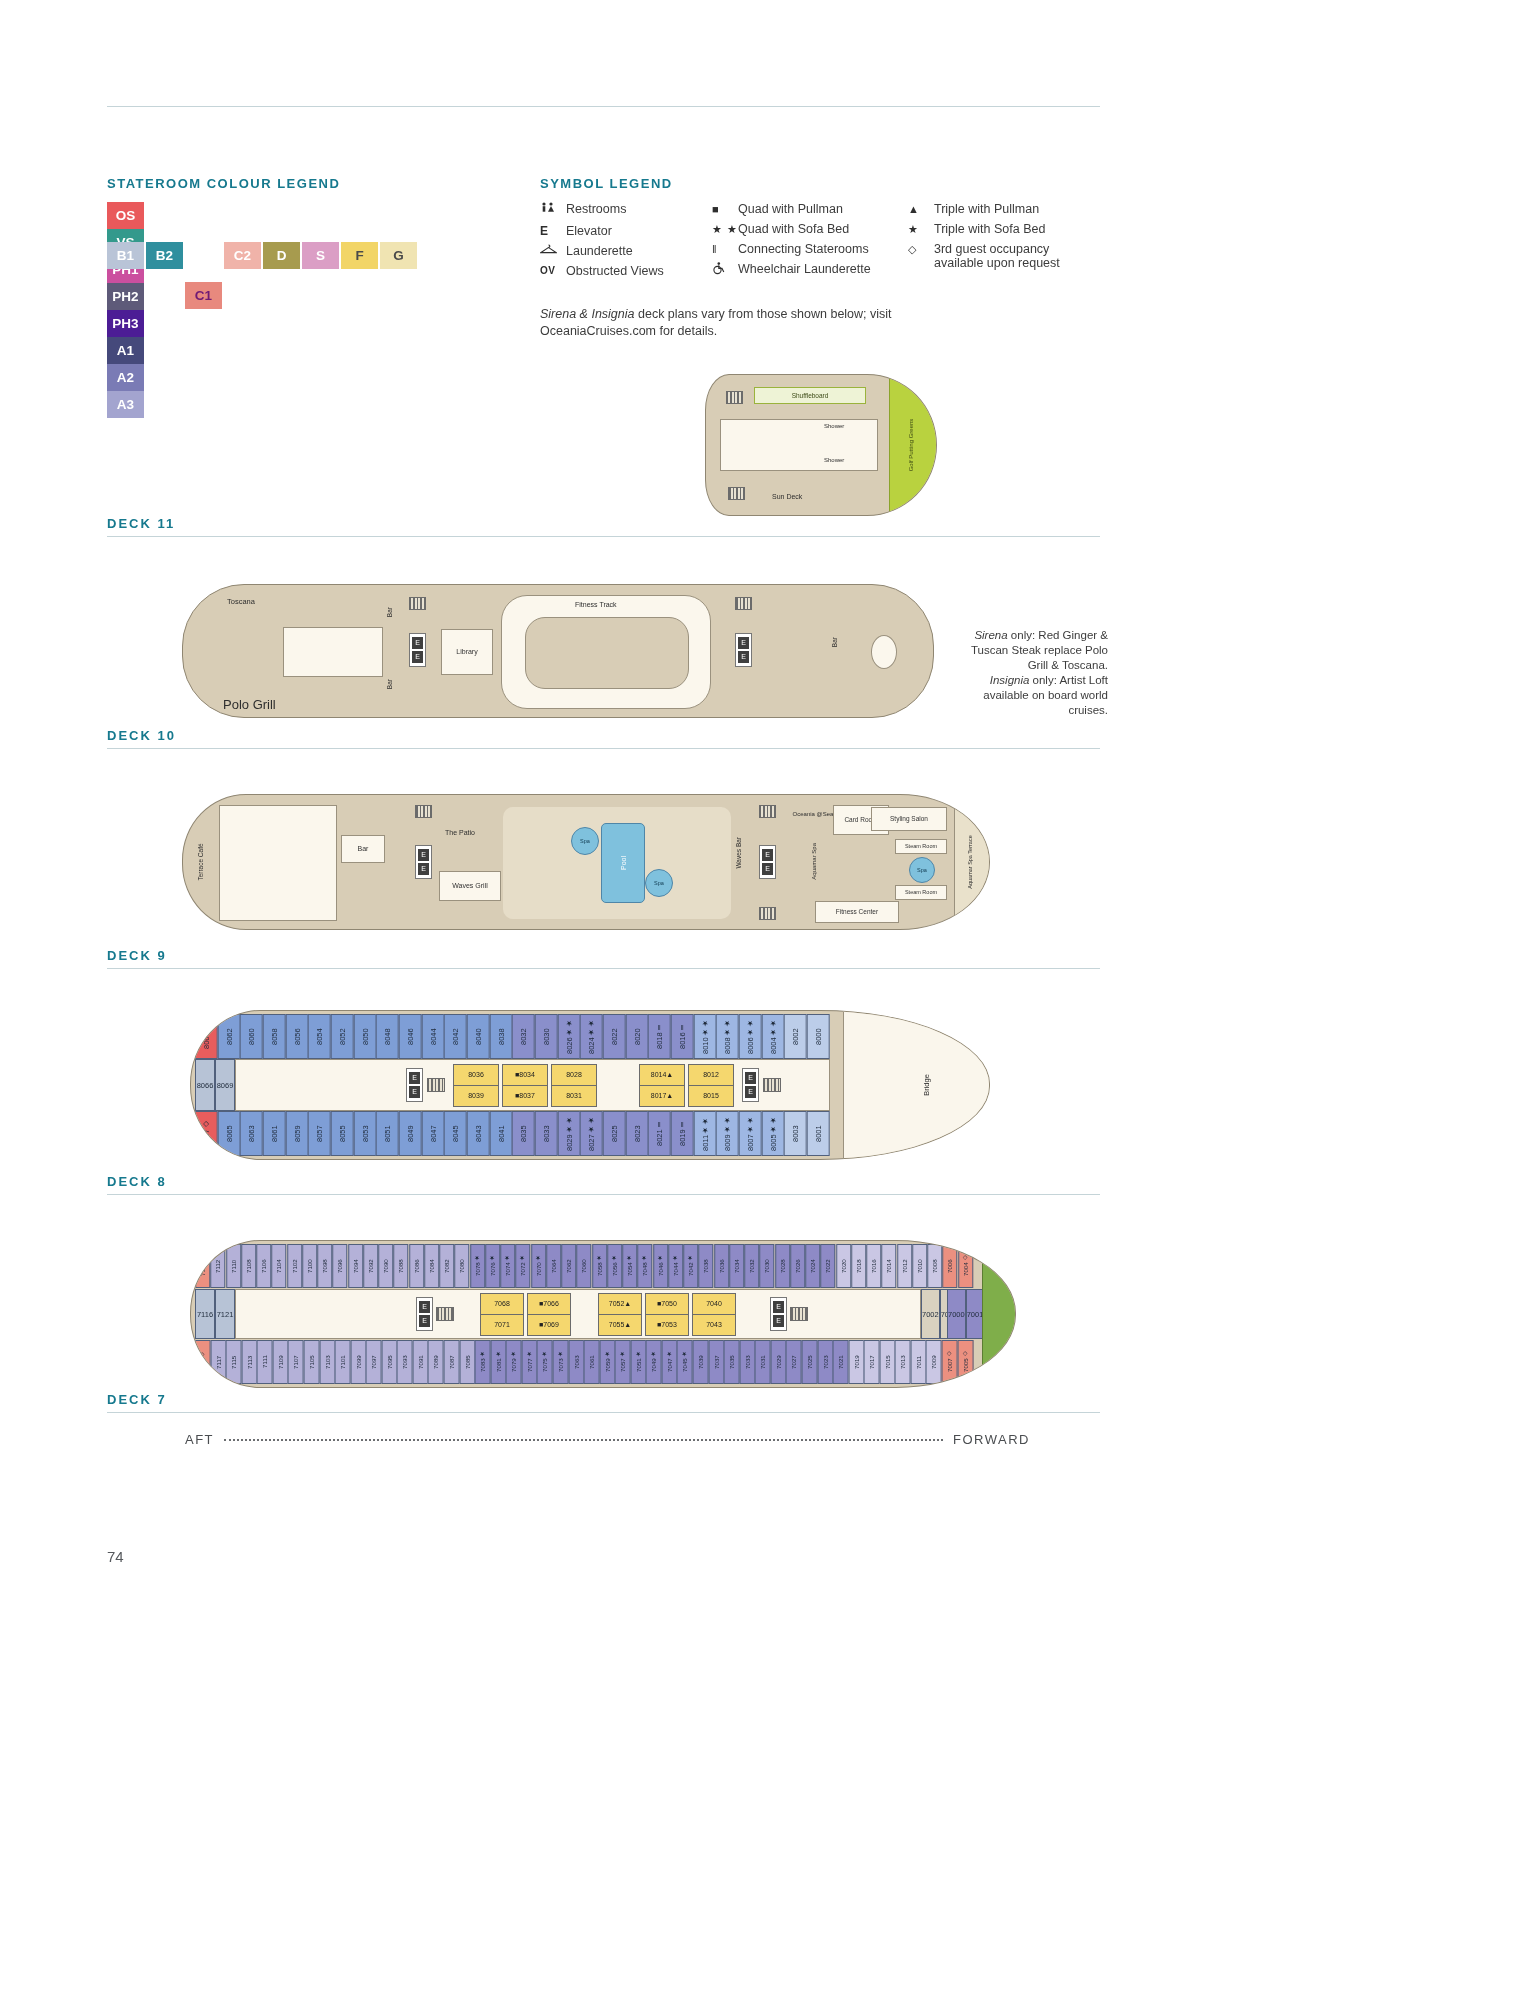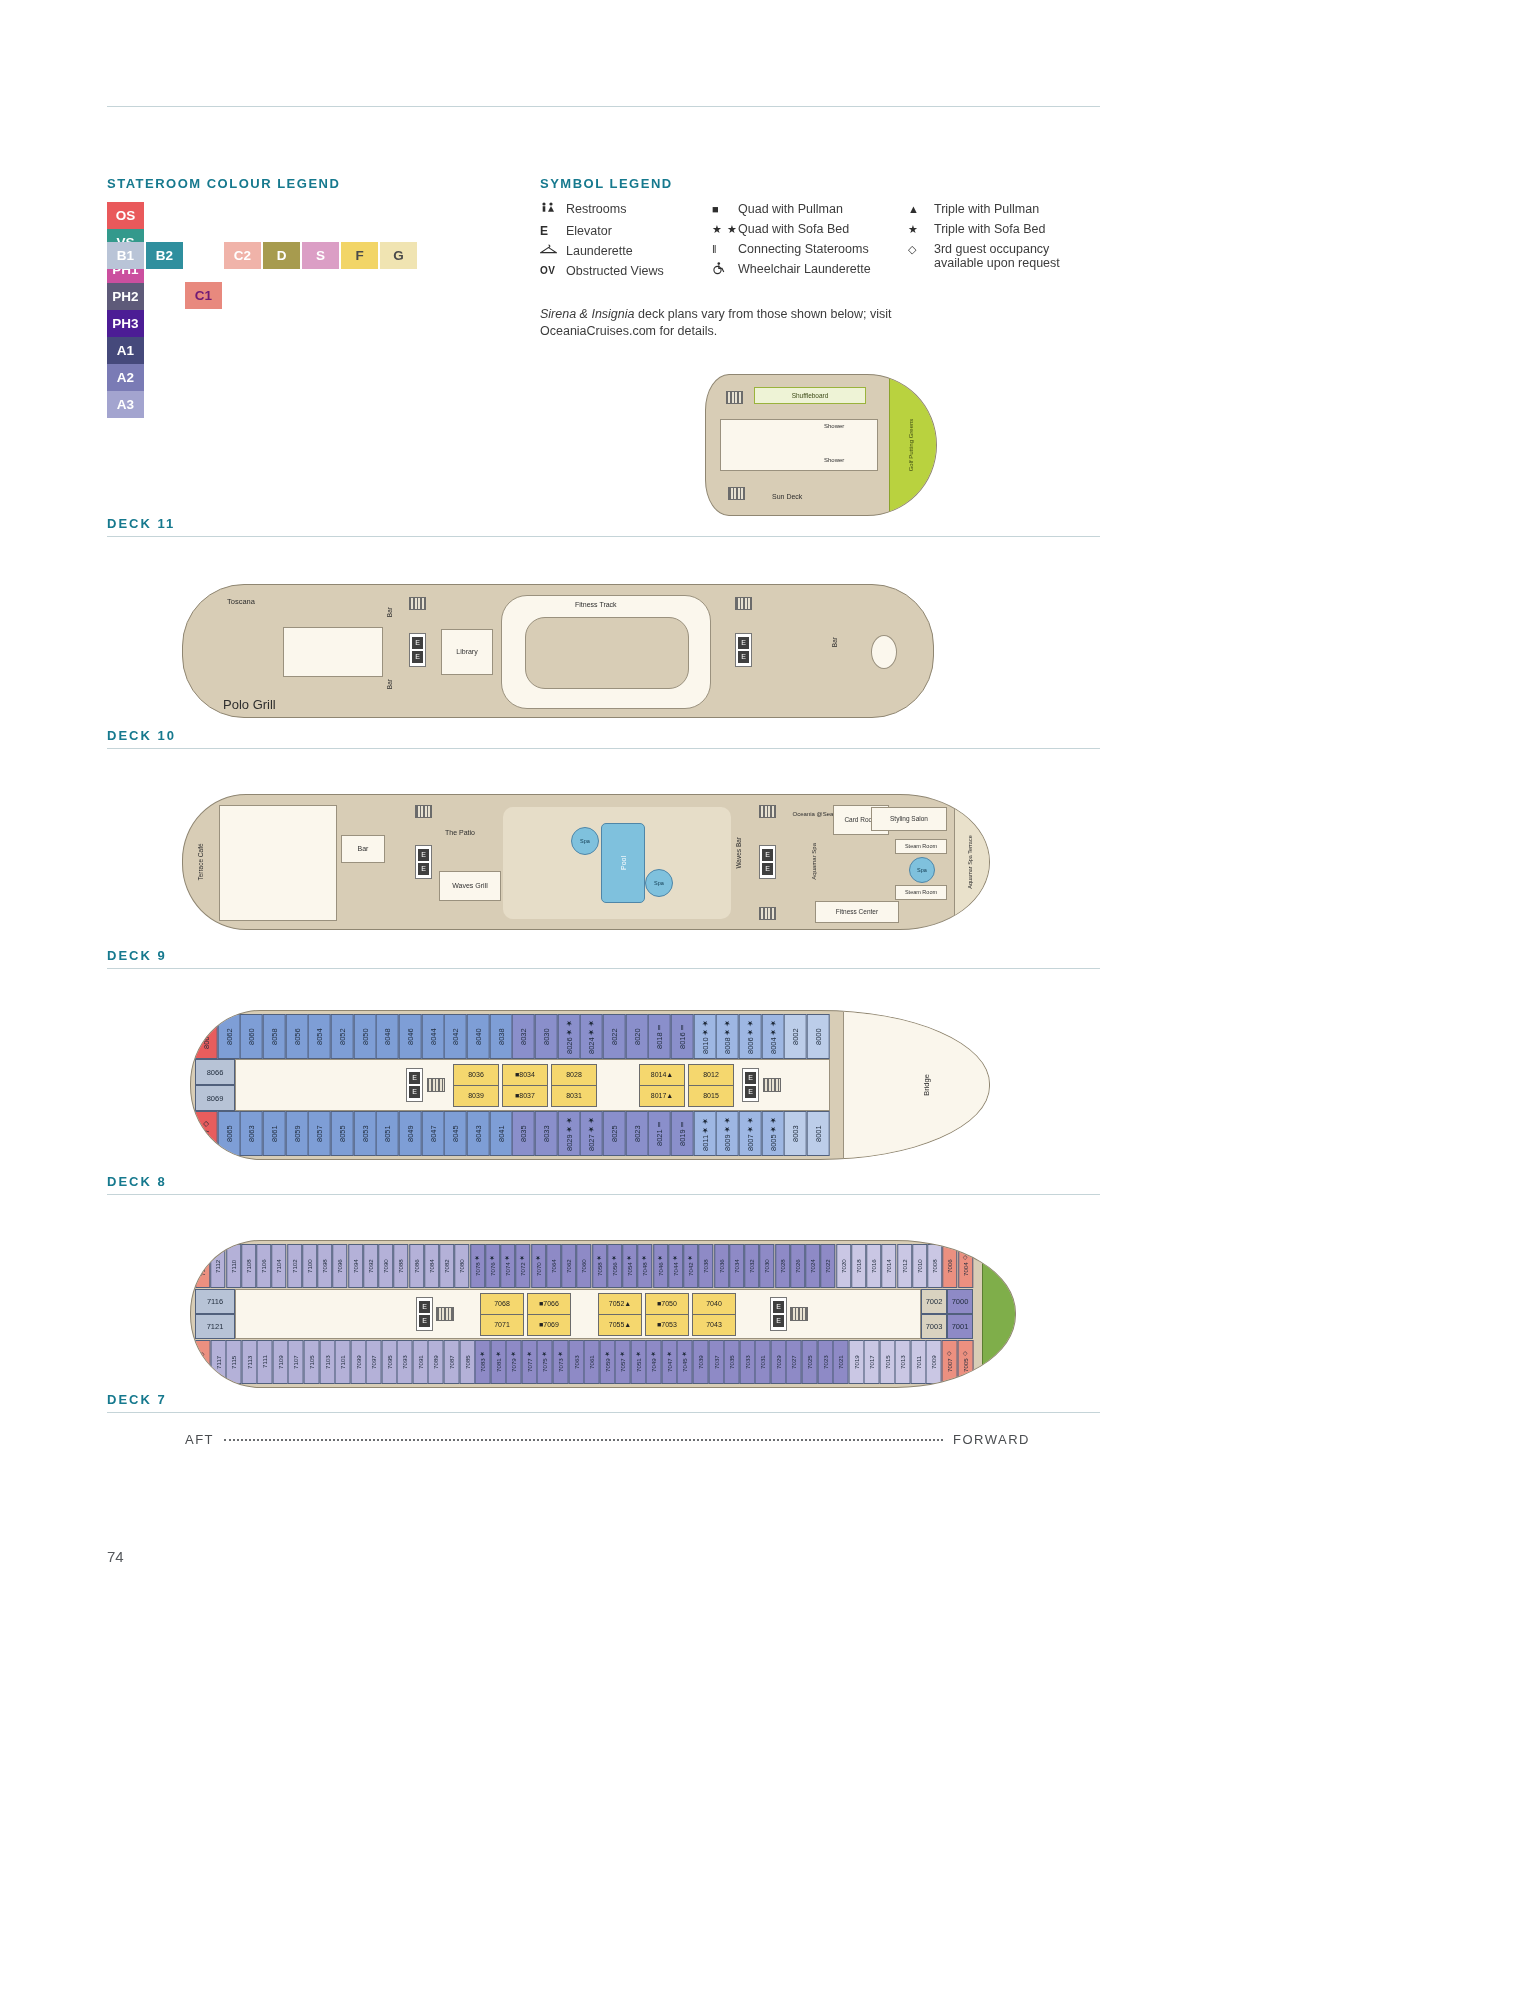--- a/index.html
+++ b/index.html
@@ -205,6 +205,10 @@
     <div class="vlab" style="left:648px;top:52px;">Bar</div>
     <div class="abs" style="left:688px;top:50px;width:24px;height:32px;background:#fbf7ed;border:1px solid #9a917e;border-radius:50%;"></div>
   </div>
+  <div class="note-right" style="left:958px;top:628px;">
+    <span class="it">Sirena</span><span> only: Red Ginger &amp; Tuscan Steak replace Polo Grill &amp; Toscana.</span><br>
+    <span class="it">Insignia</span><span> only: Artist Loft available on board world cruises.</span>
+  </div>
   <div class="deck-label" style="left:107px;top:728px;">DECK 10</div>
   <div class="rule" style="top:748px;"></div>
 

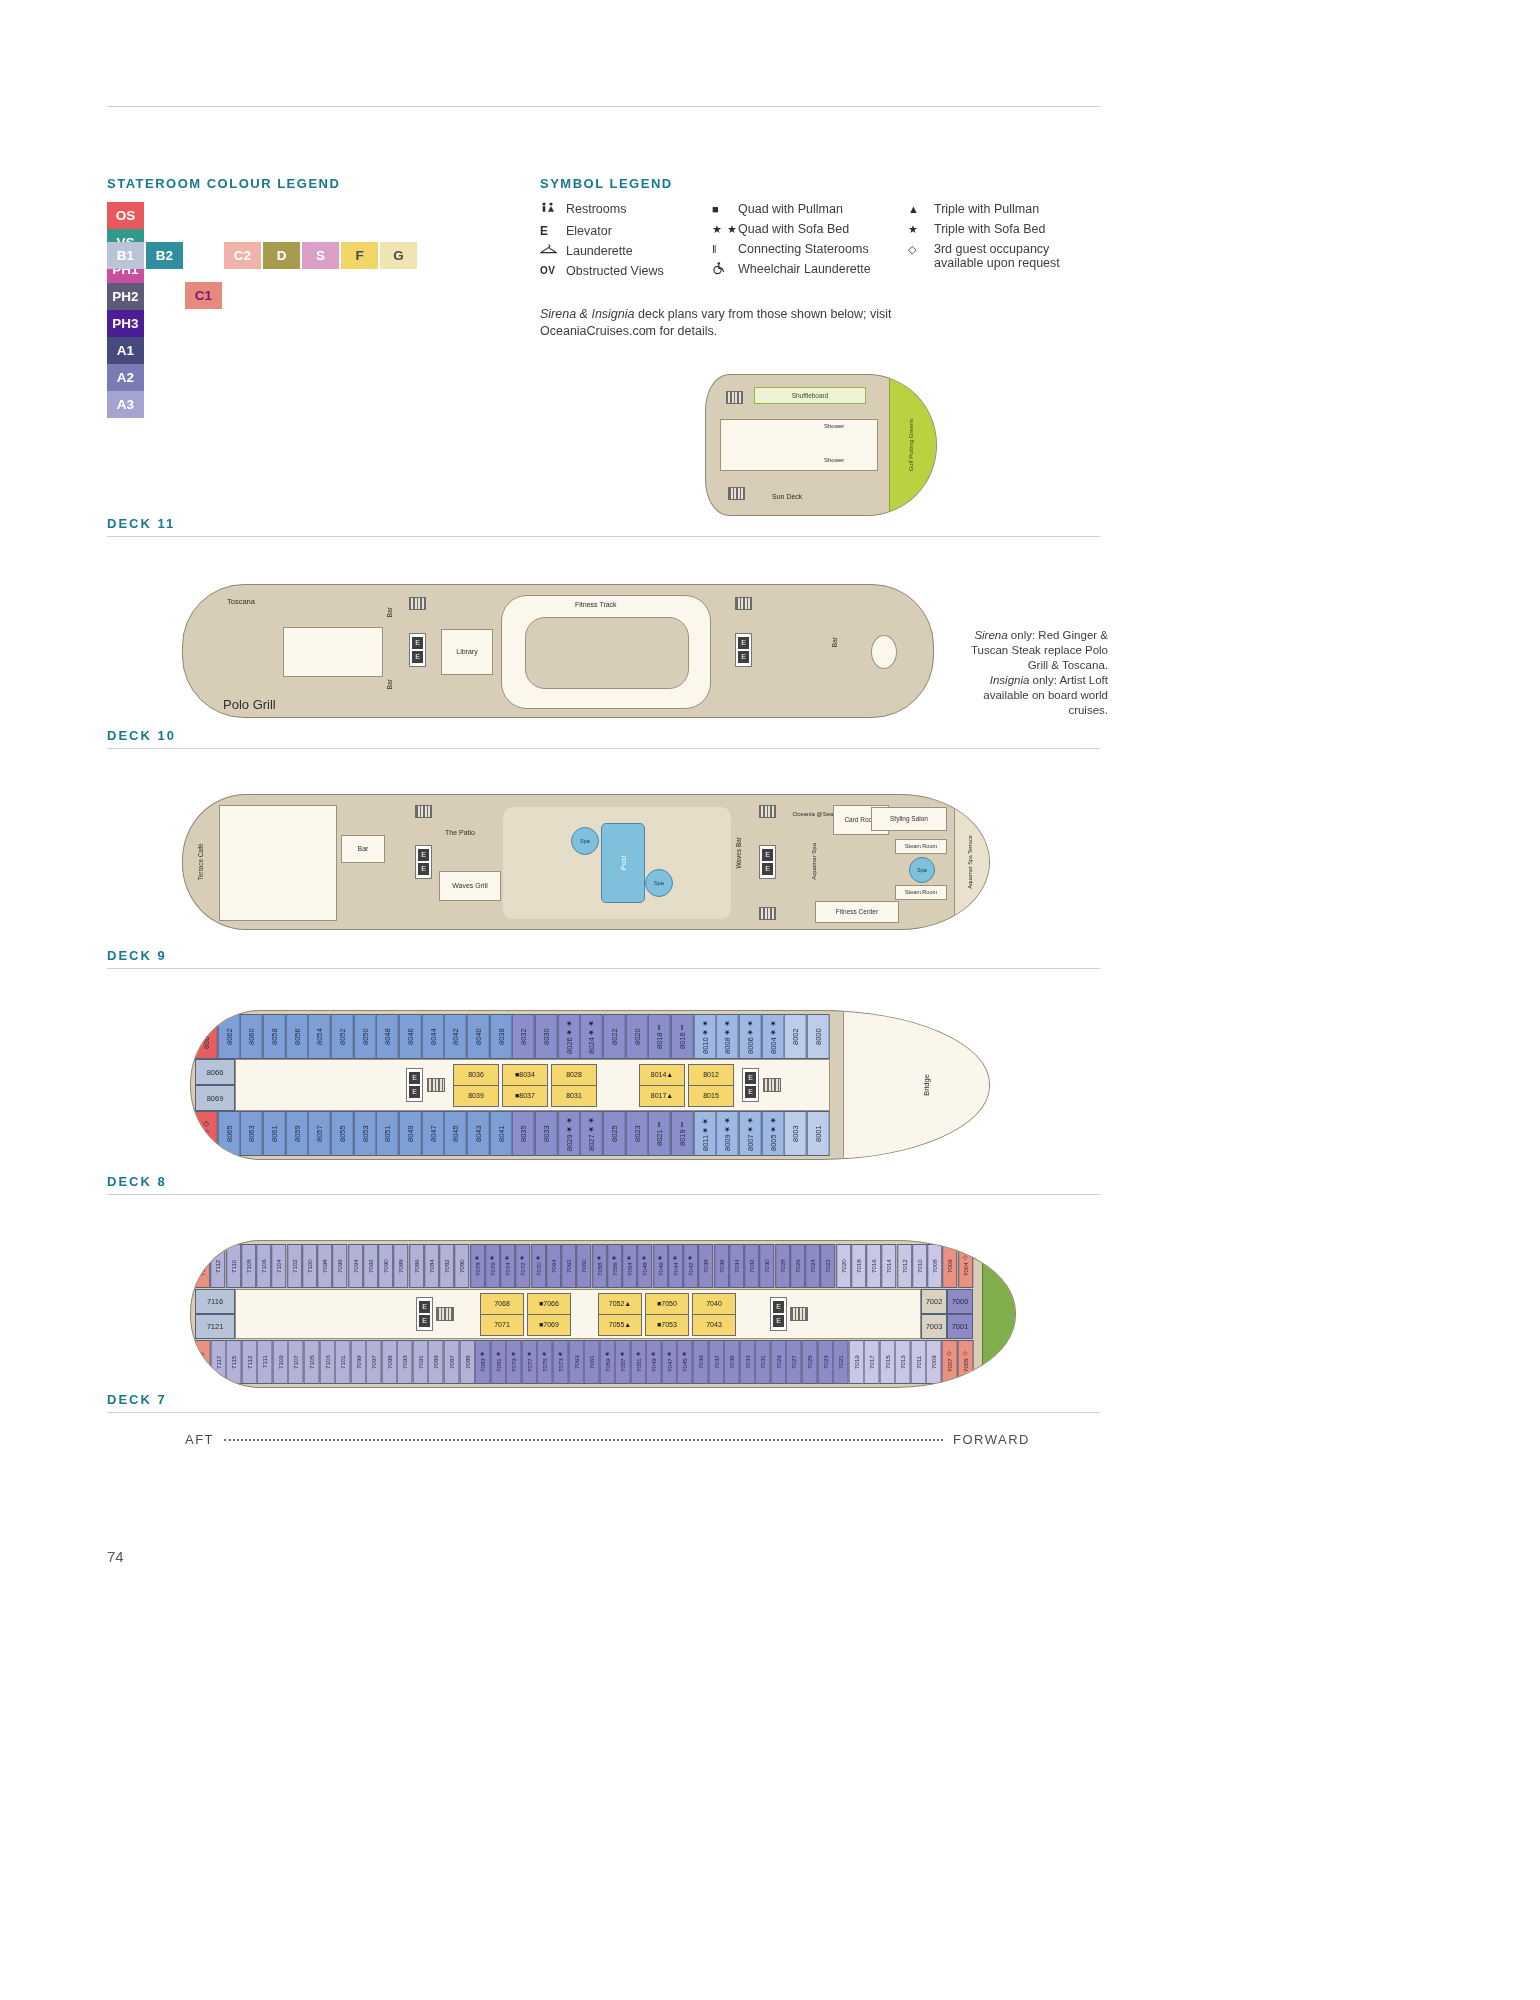--- a/index.html
+++ b/index.html
@@ -50,7 +50,7 @@
        writing-mode:vertical-rl;transform:rotate(180deg);color:#1f2b3b;line-height:1;}
   .c8{font-size:7.5px;}
   .c7{font-size:6.2px;}
-  .stack2{display:flex;flex-direction:column;flex:0 0 40px;width:40px;}
+  .stack2{display:flex;flex-direction:row;flex:0 0 40px;width:40px;}
   .scell{flex:1;border:0.5px solid #51607c;box-sizing:border-box;display:flex;align-items:center;
          justify-content:center;font-size:7.5px;color:#1f2b3b;}
   .corr{flex:1 1 auto;background:#faf6ec;border:1px solid #9a917e;box-sizing:border-box;

